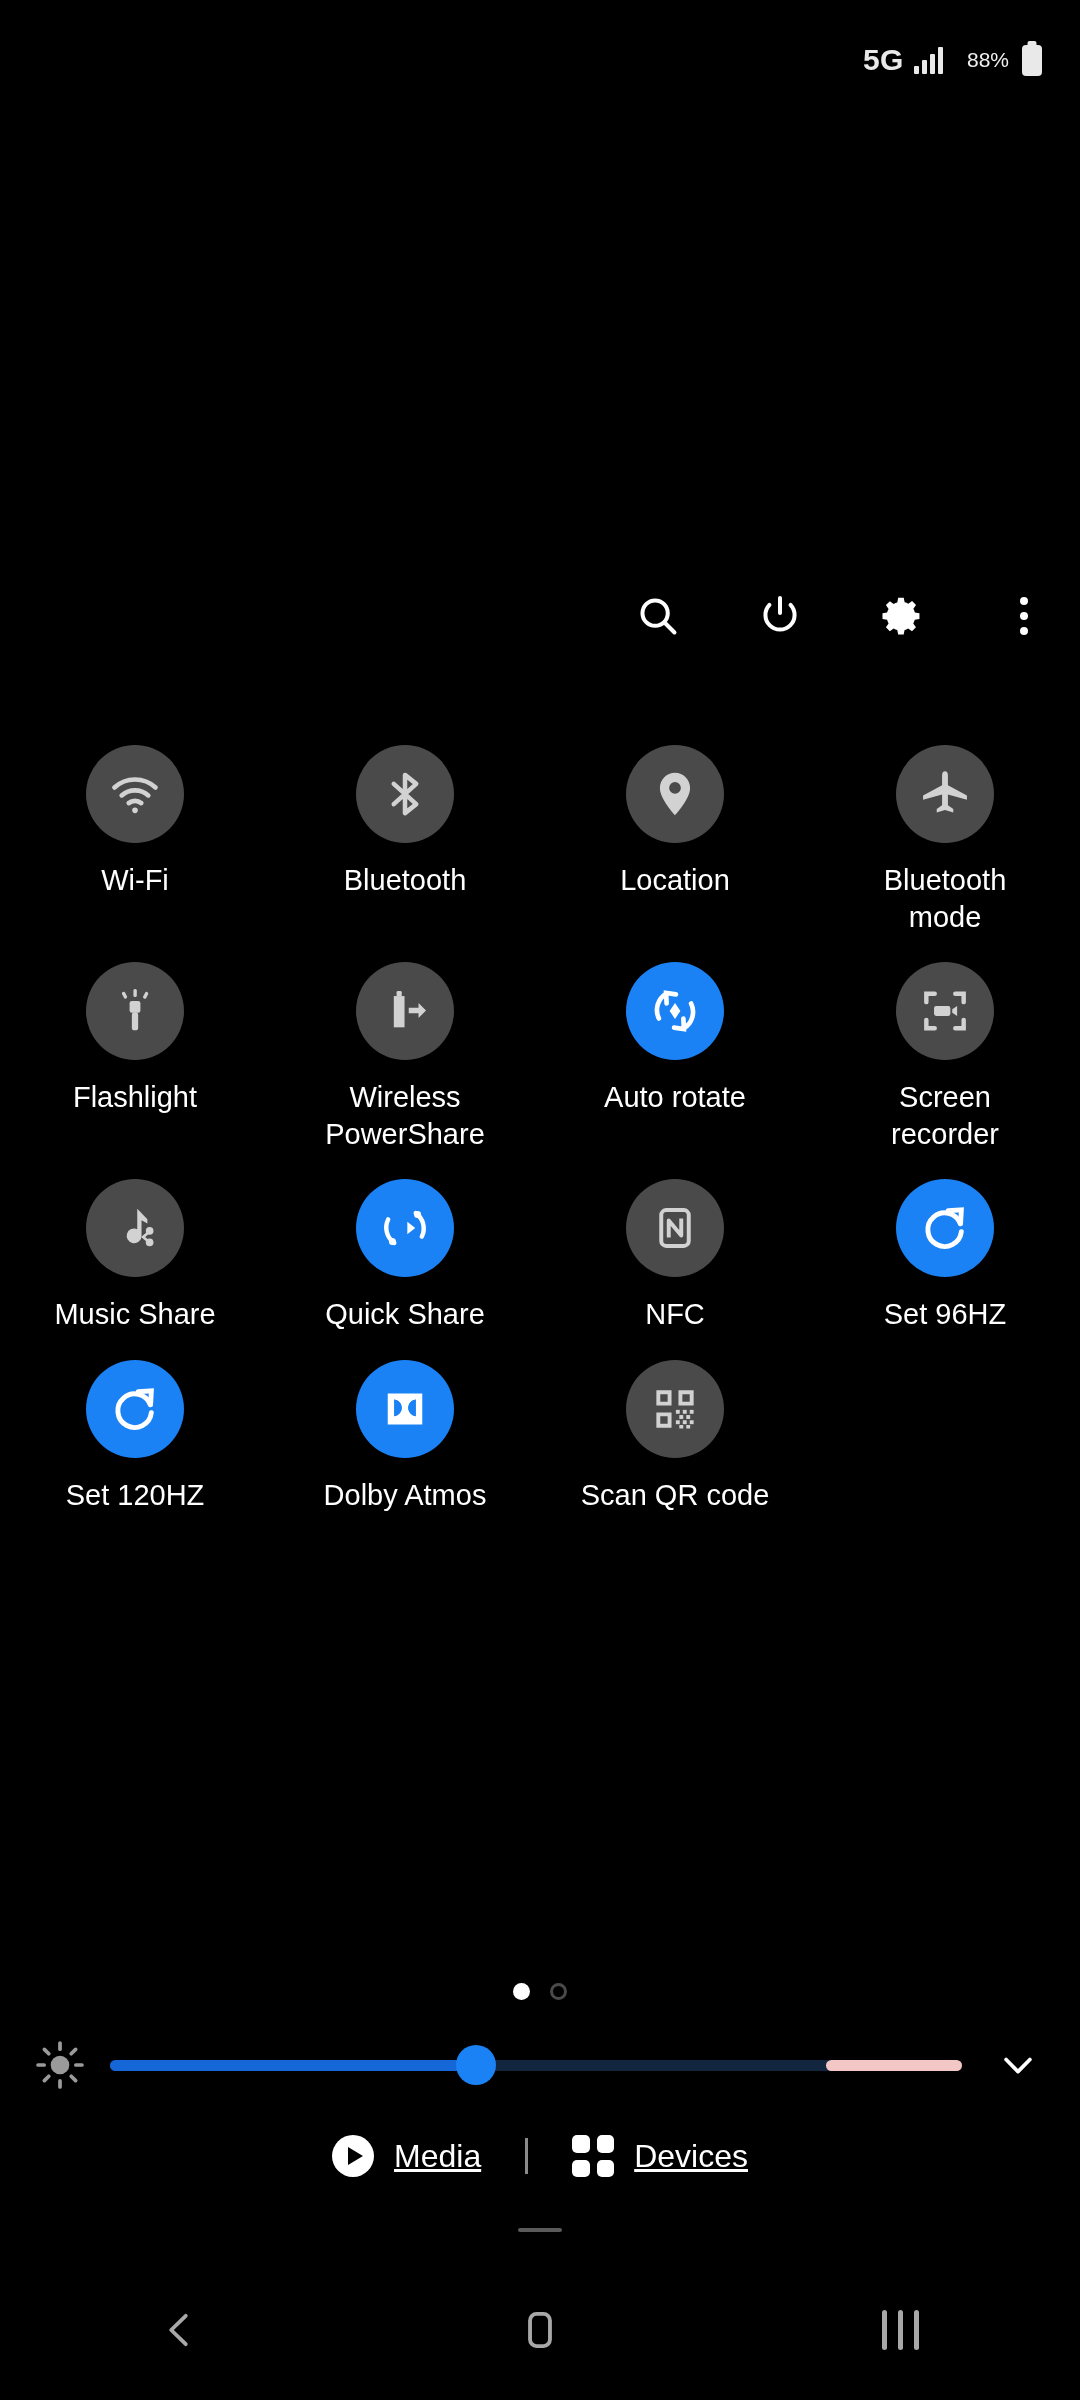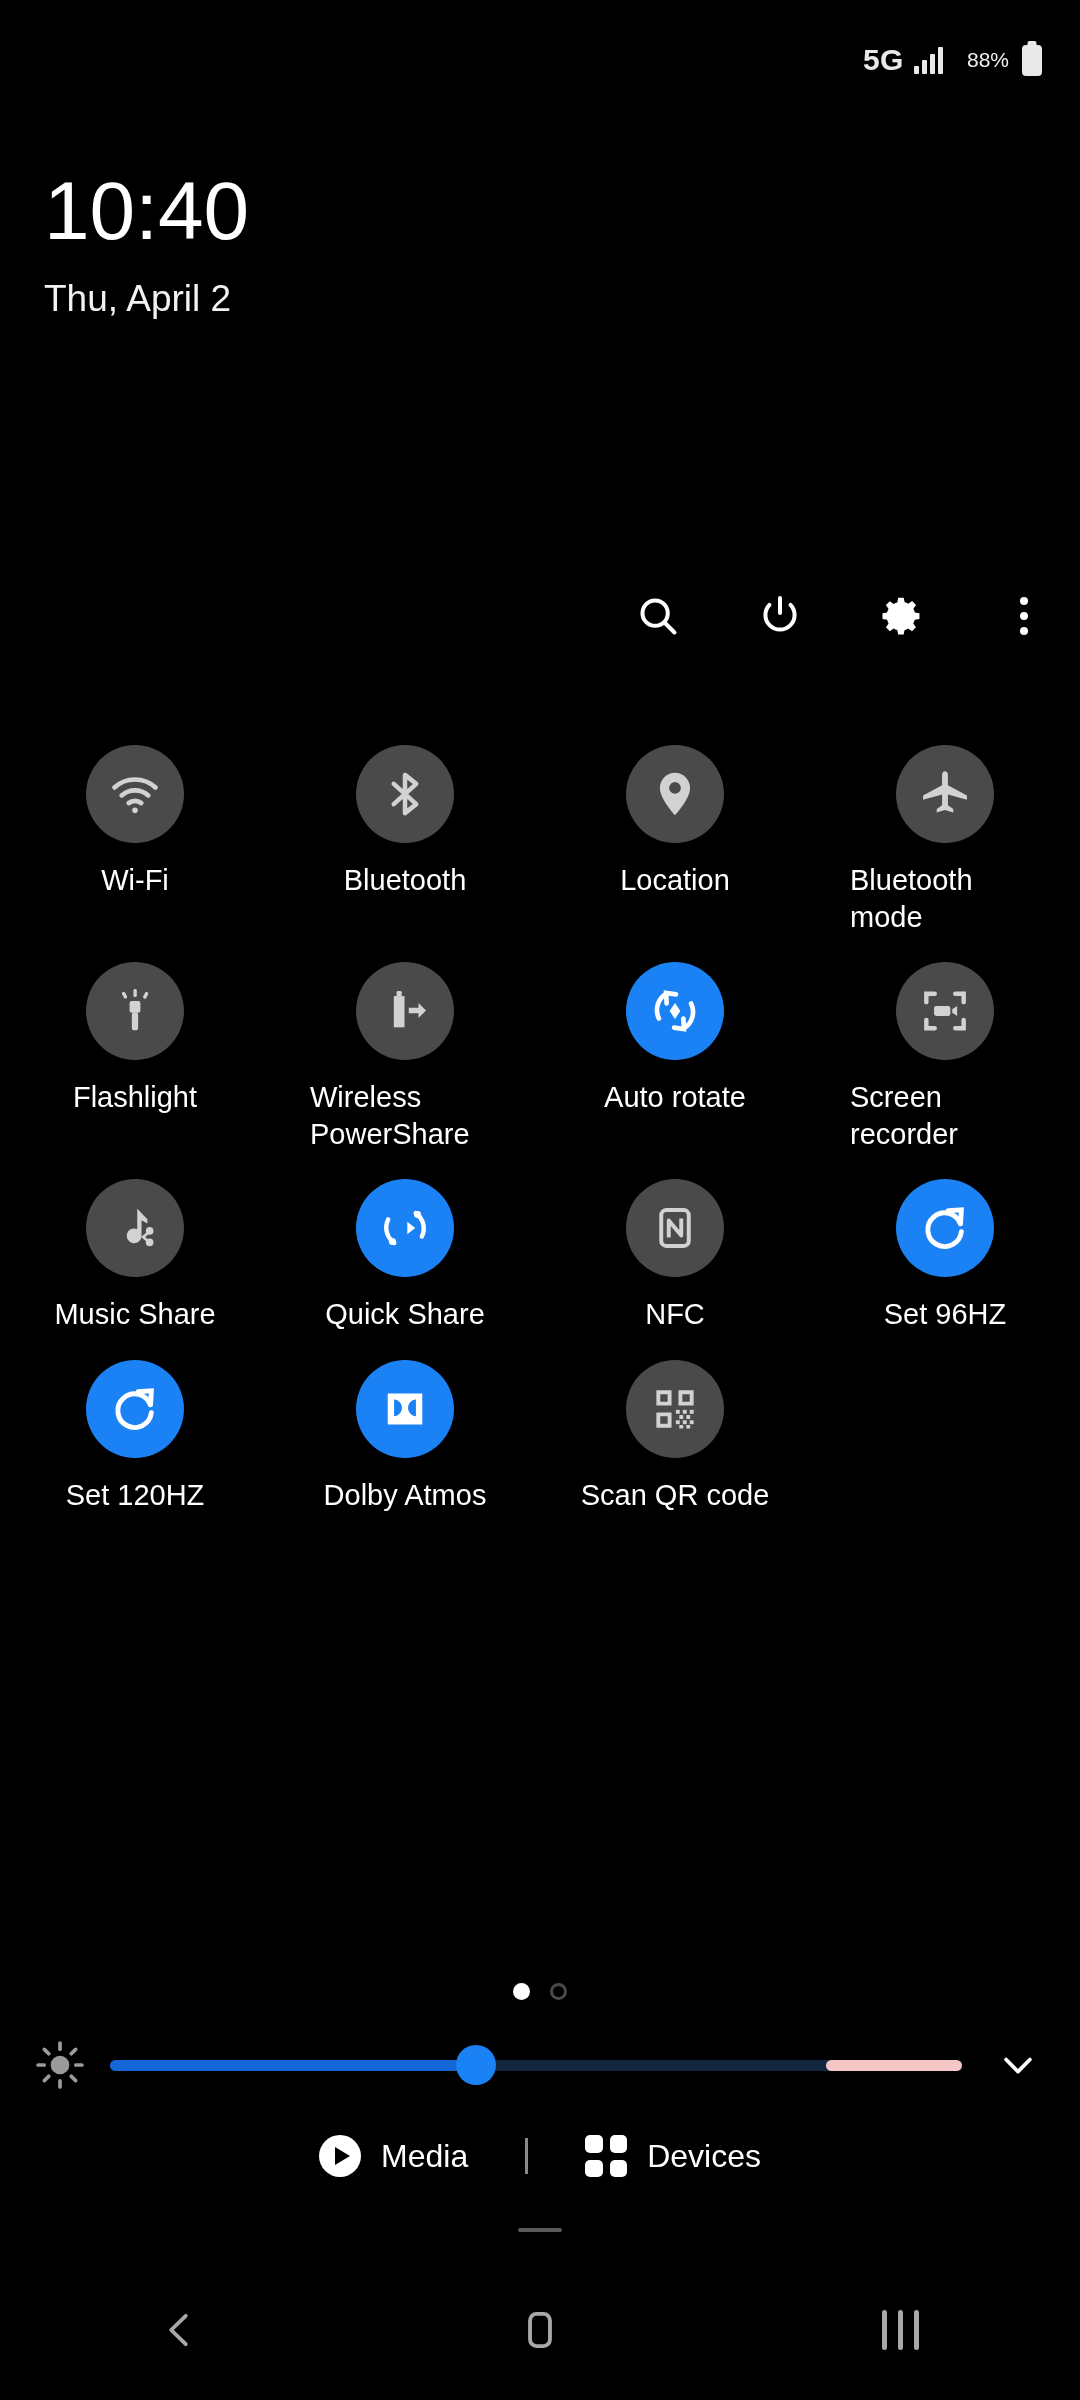--- a/index.html
+++ b/index.html
@@ -144,10 +144,6 @@
     <span class="sb-batt"></span>
   </div>
 
-  <div class="clockwrap">
-    <div class="clock">10:40</div>
-    <div class="date">Thu, April 2</div>
-  </div>
 
   <div class="toolbar">
     <div class="tb-btn">

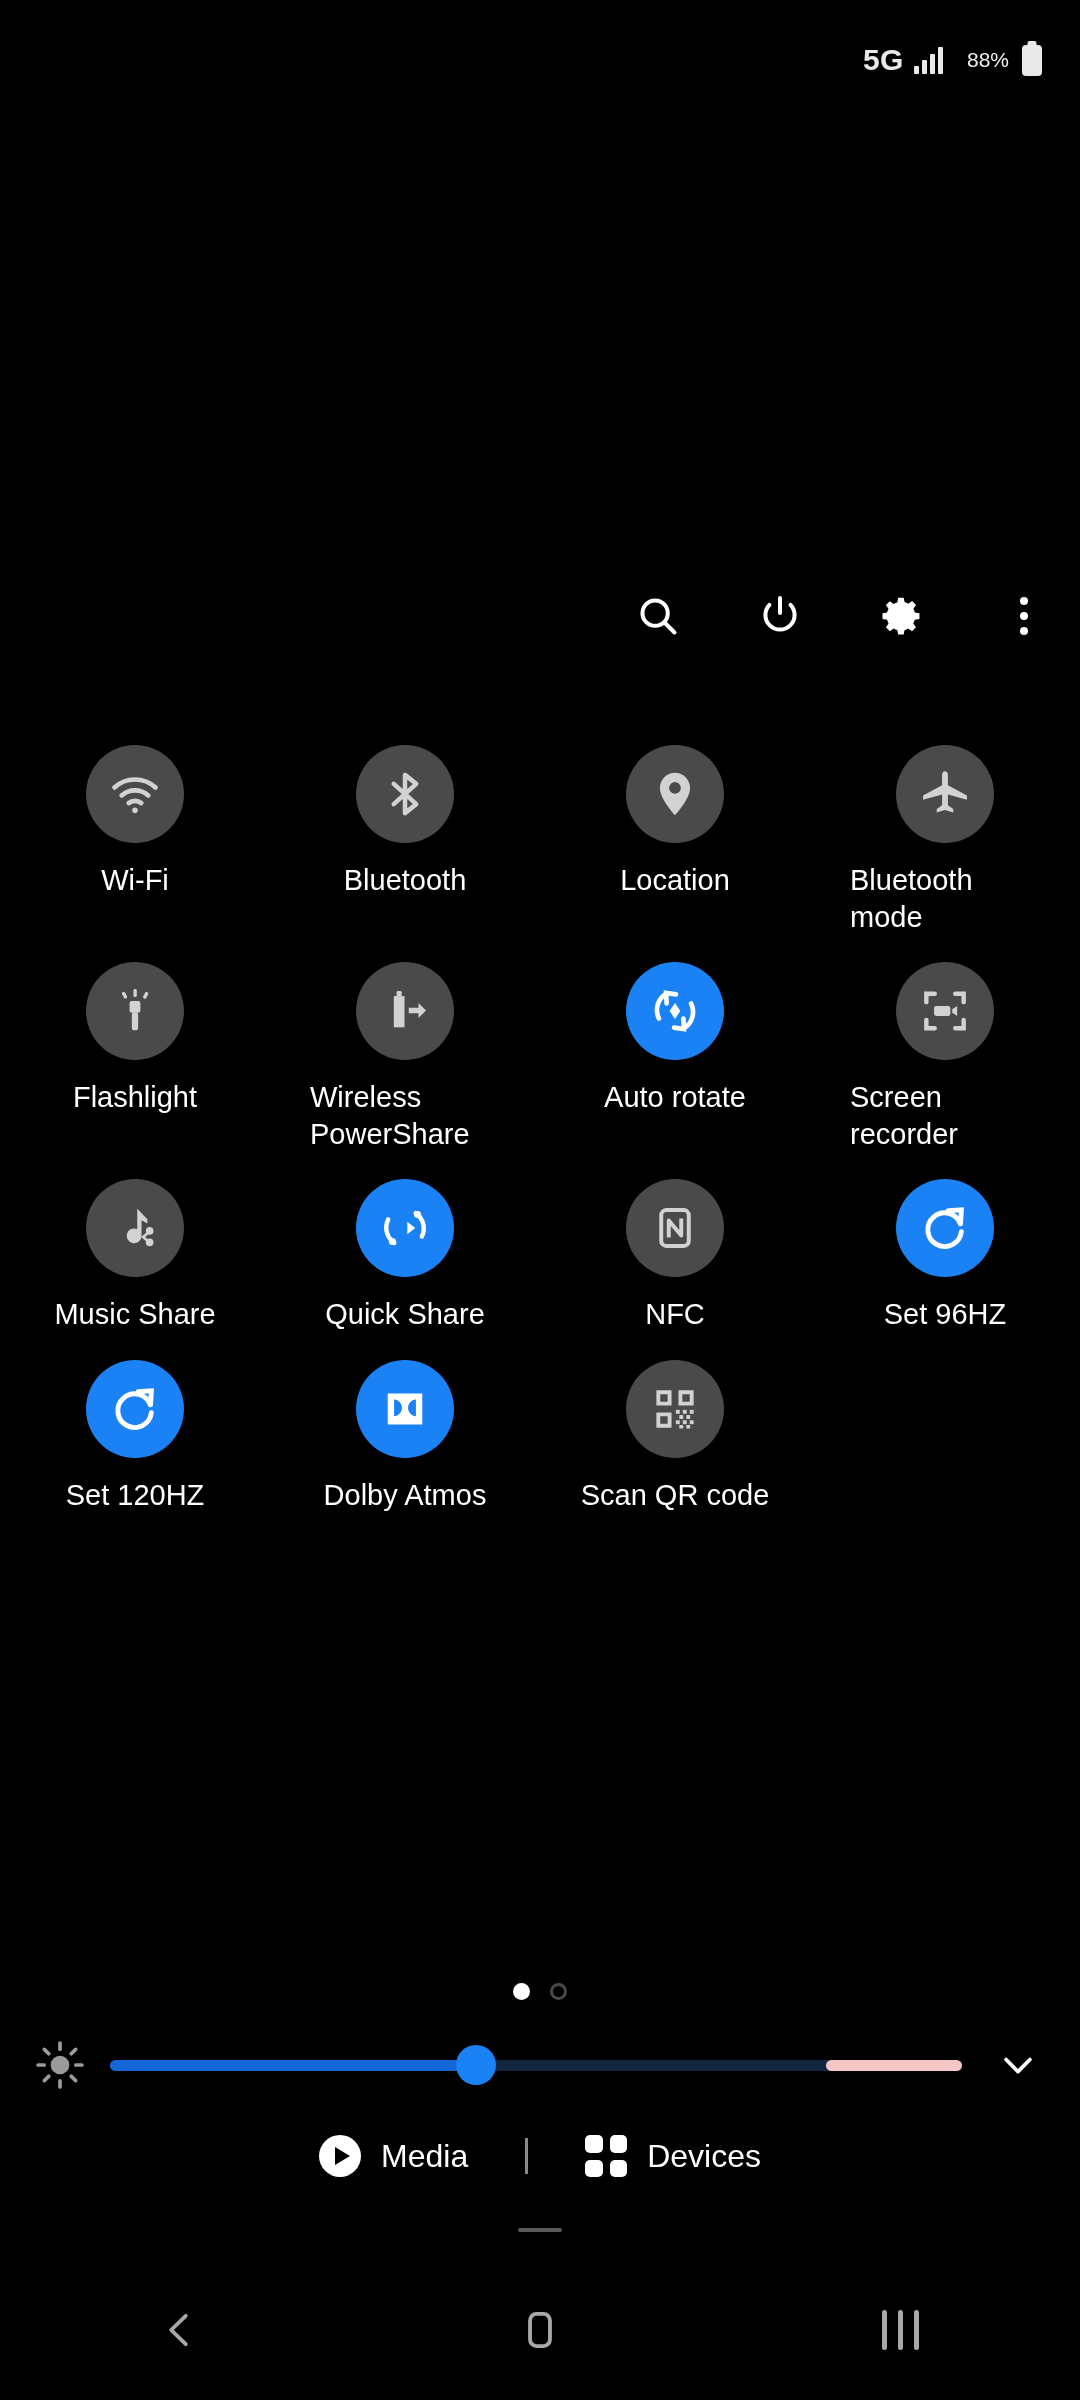--- a/index.html
+++ b/index.html
@@ -62,7 +62,7 @@
   }
   .tile-ico.on { background:#1a82f5; }
   .tile-lbl {
-    margin-top:19px; font-size:29px; line-height:1.28; 
+    margin-top:19px; font-size:29px; line-height:1.28; text-align:center;
     color:#fff; max-width:190px; font-weight:400;
   }
 

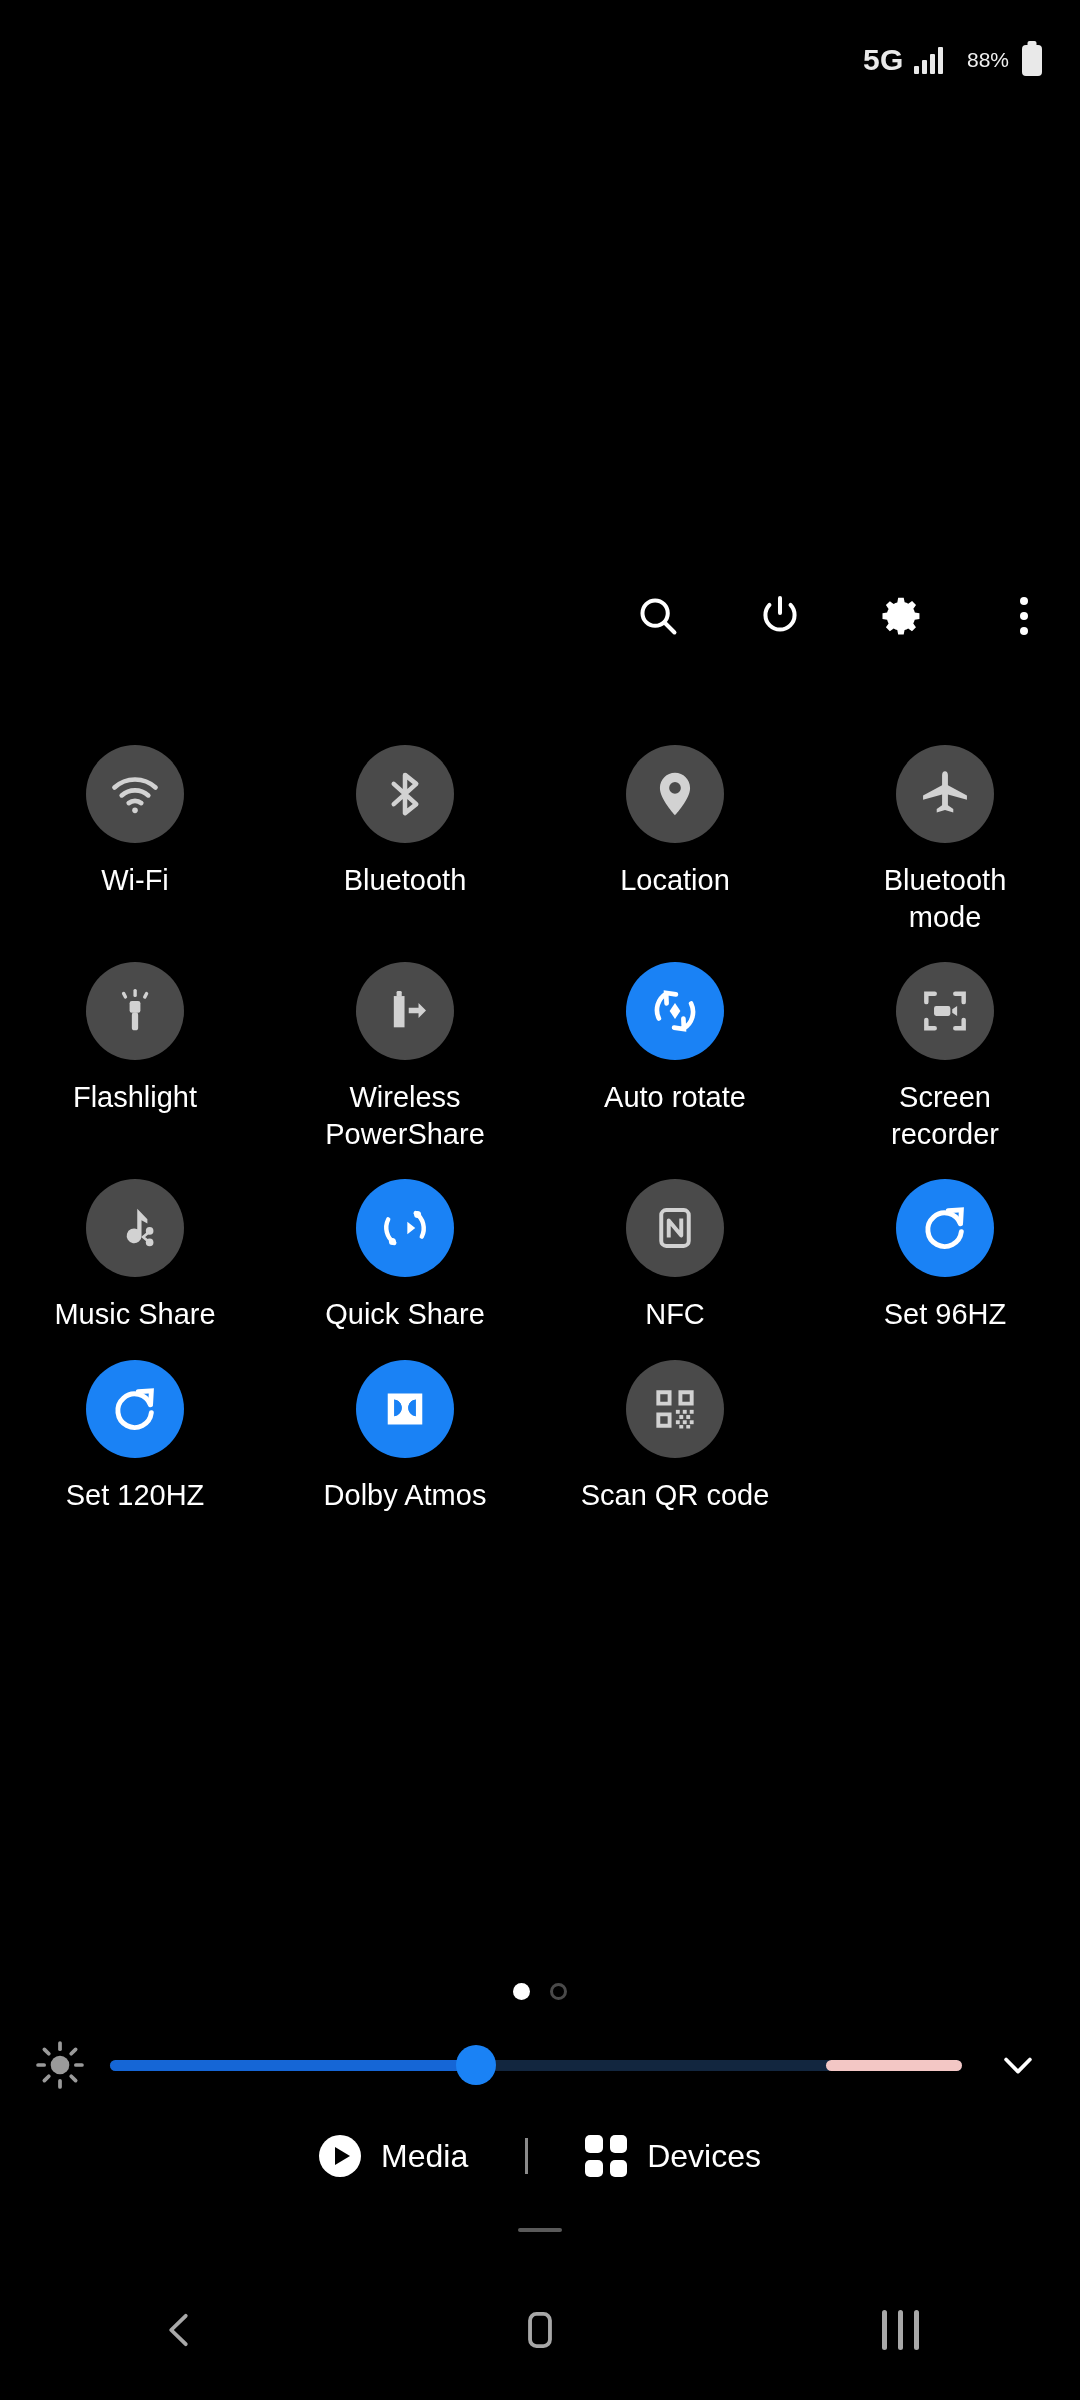--- a/index.html
+++ b/index.html
@@ -96,7 +96,7 @@
   
   .mdrow {
     position:absolute; top:2135px; left:0; right:0;
-    display:flex; align-items:center; justify-content:center; gap:17px;
+    display:flex; align-items:center; justify-content:center; gap:4px;text-decoration:underline;
   }
   .md-item { display:flex; align-items:center; gap:20px; }
   .md-lbl { font-size:32px; color:#fff; }

